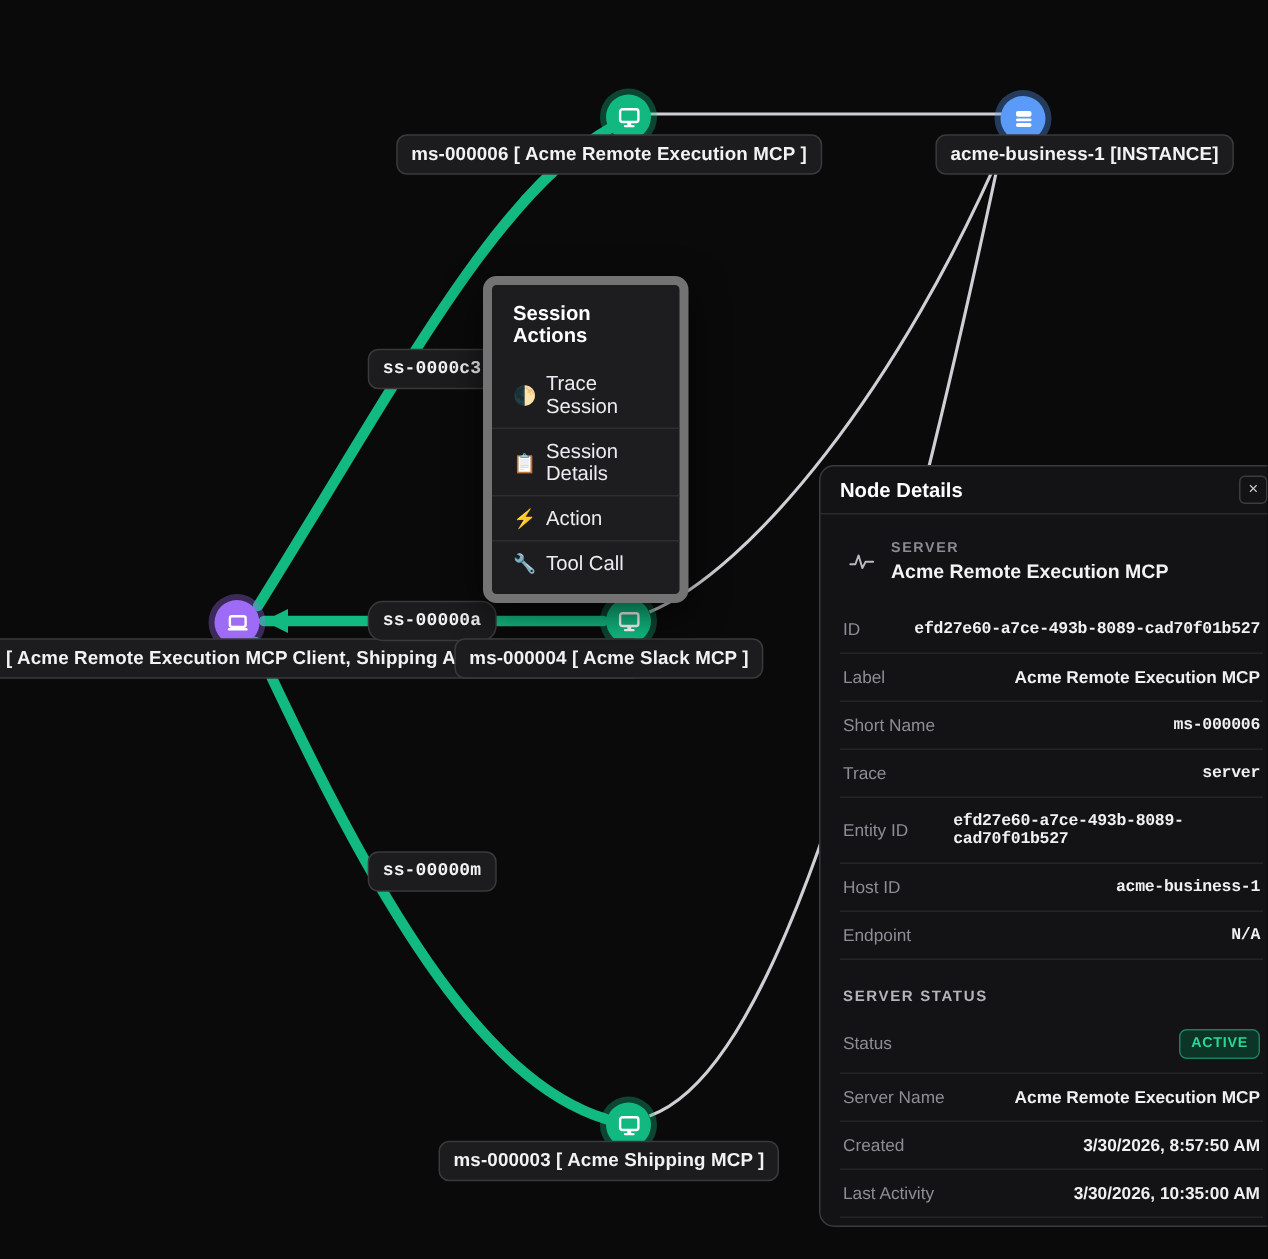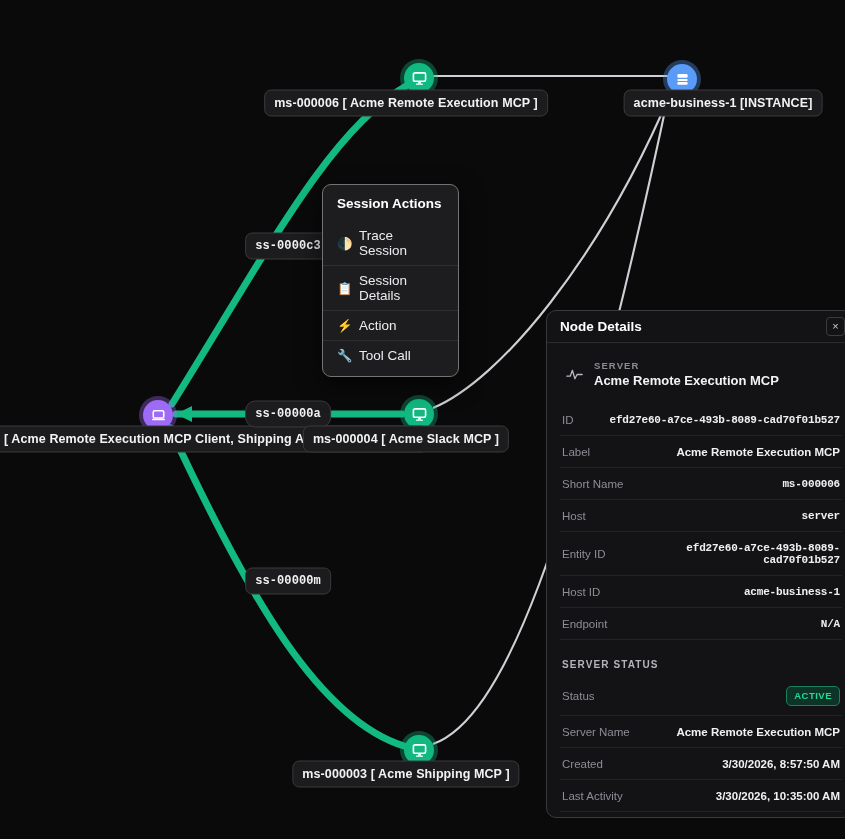--- a/index.html
+++ b/index.html
@@ -61,7 +61,7 @@
     left: 322px; top: 184px;
     width: 137px;
     background: #1d1d1f;
-    border: 1px solid #737373;
+    border: 6px solid #737373;
     border-radius: 9px;
     padding: 9px 0 6px;
     z-index: 20;

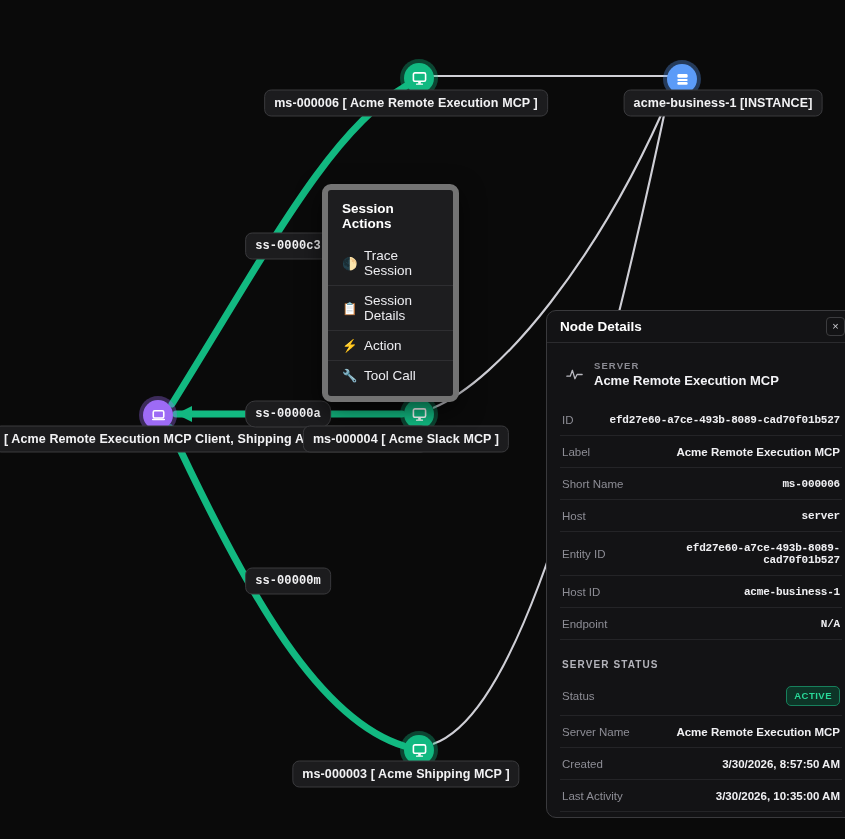--- a/index.html
+++ b/index.html
@@ -119,7 +119,7 @@
     border-bottom: 1px solid #242427;
   }
   .nd-row .k { color: #8d8d95; font-size: 11.5px; white-space: nowrap; }
-  .nd-row .v { color: #f0f0f3; font-size: 11.5px; font-weight: 700; text-align: right; }
+  .nd-row .v { color: #f0f0f3; font-size: 11.5px; font-weight: 700; text-align: left; margin-left: 20px; }
   .nd-row .v.mono { font-family: "Liberation Mono", monospace; font-size: 11px; letter-spacing: -.2px; }
 
   .nd-section {

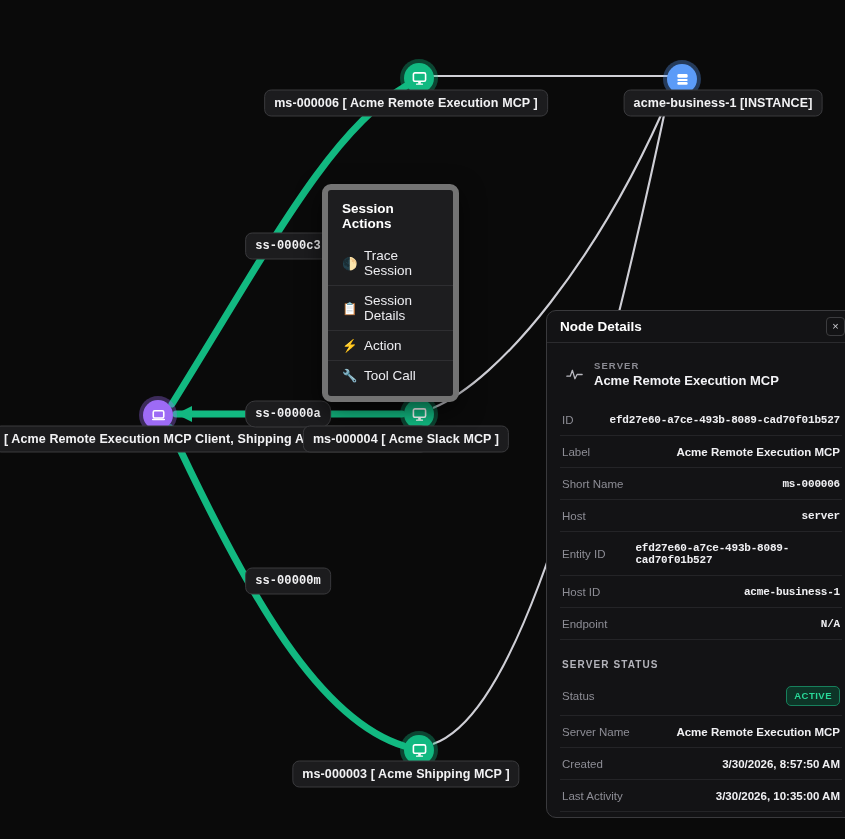--- a/index.html
+++ b/index.html
@@ -270,7 +270,7 @@
         <span class="v mono">ms-000006</span>
       </div>
       <div class="nd-row">
-        <span class="k">Host</span>
+        <span class="k">Trace</span>
         <span class="v mono">server</span>
       </div>
       <div class="nd-row">

